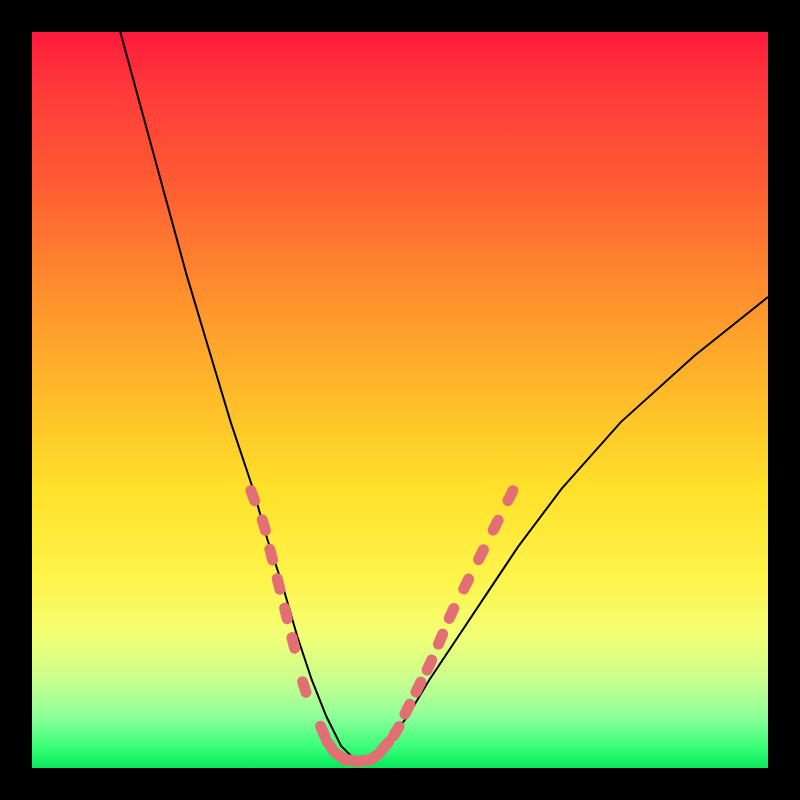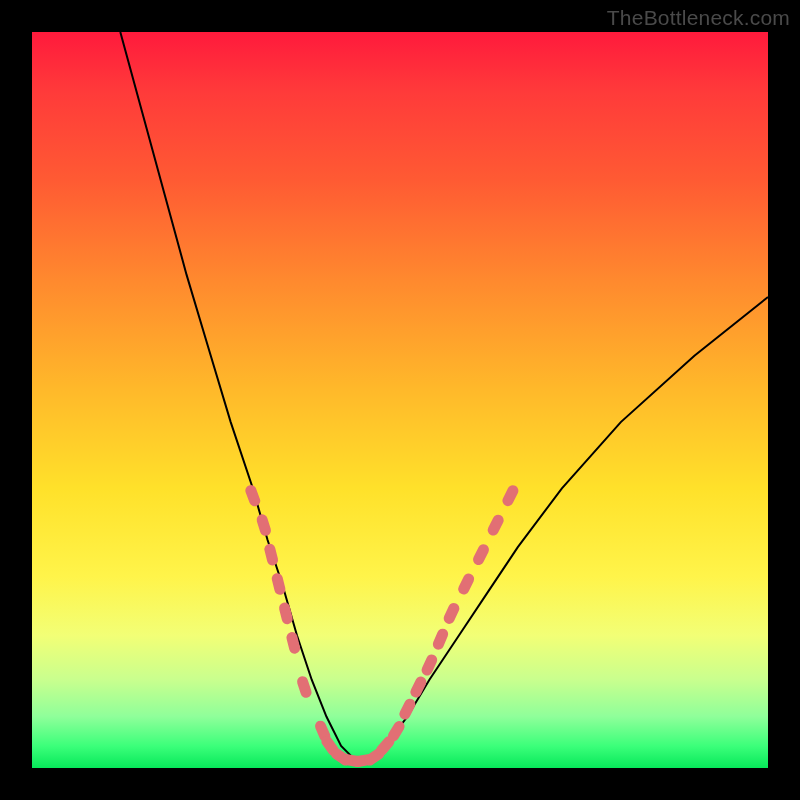--- a/index.html
+++ b/index.html
@@ -96,7 +96,6 @@
         </g>
     </svg>
   </div>
-  <div class="watermark">TheBottleneck.com</div>
 </div>
 
 </body></html>

